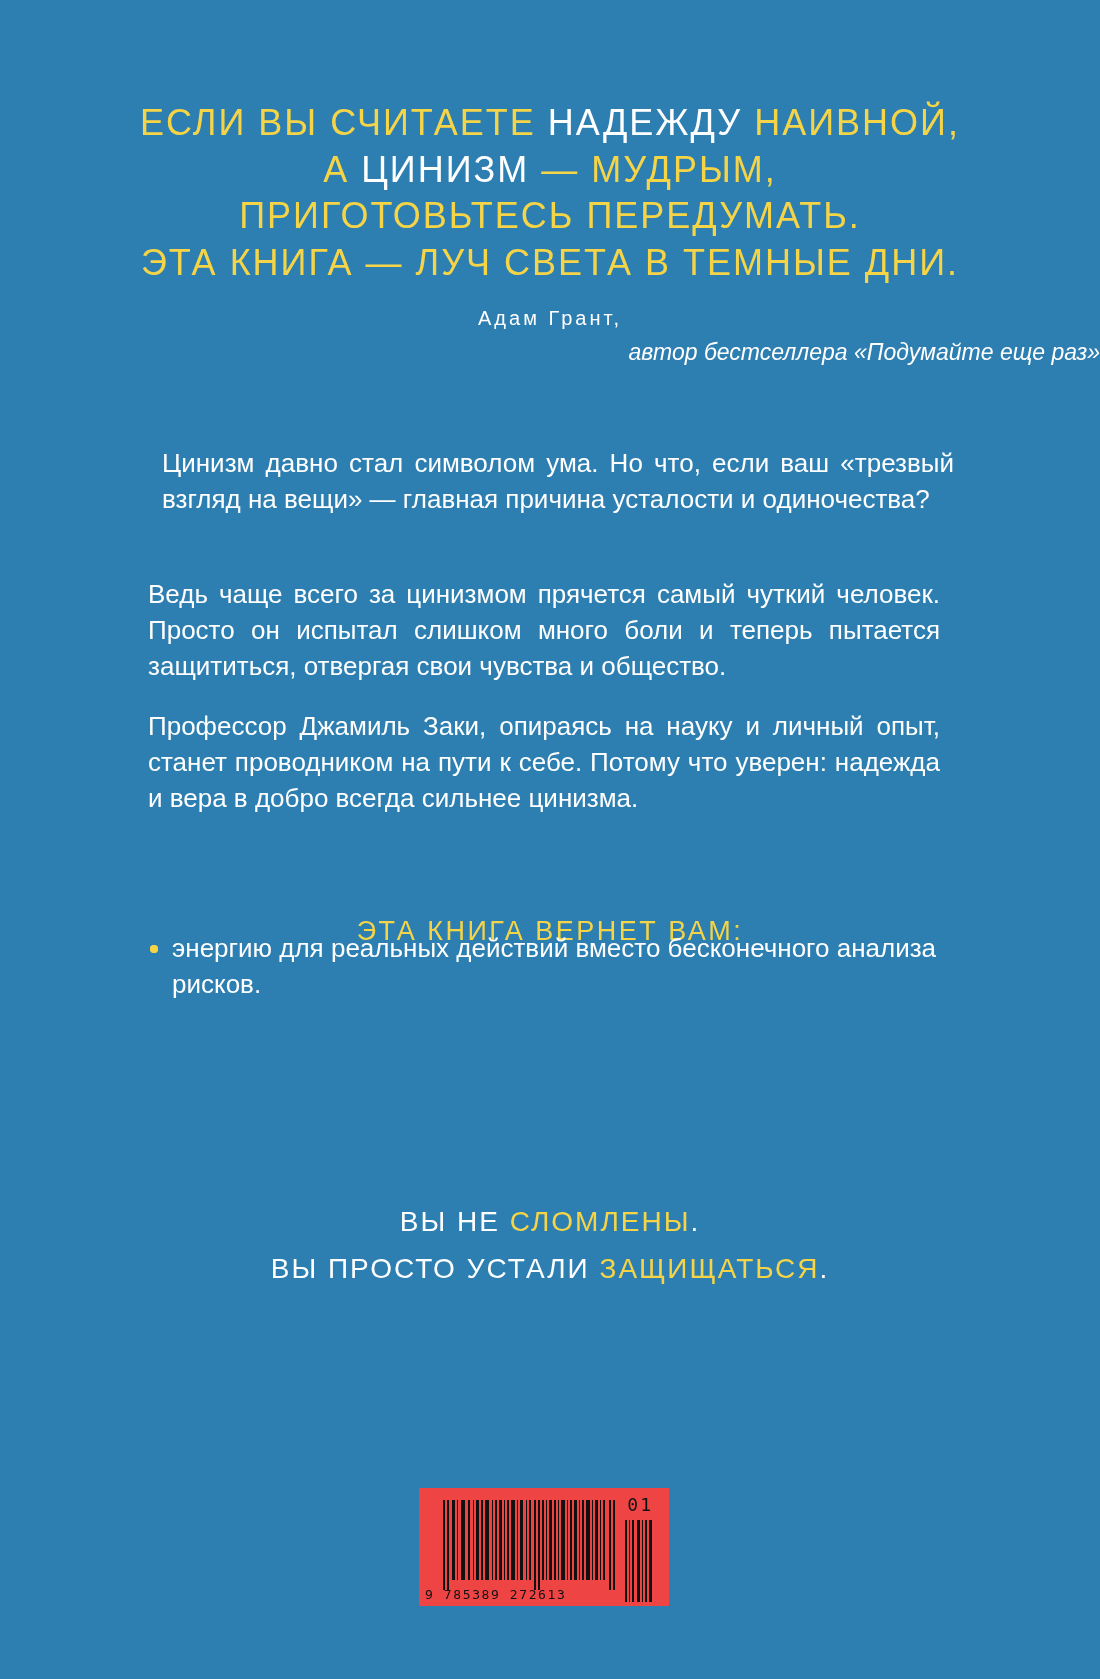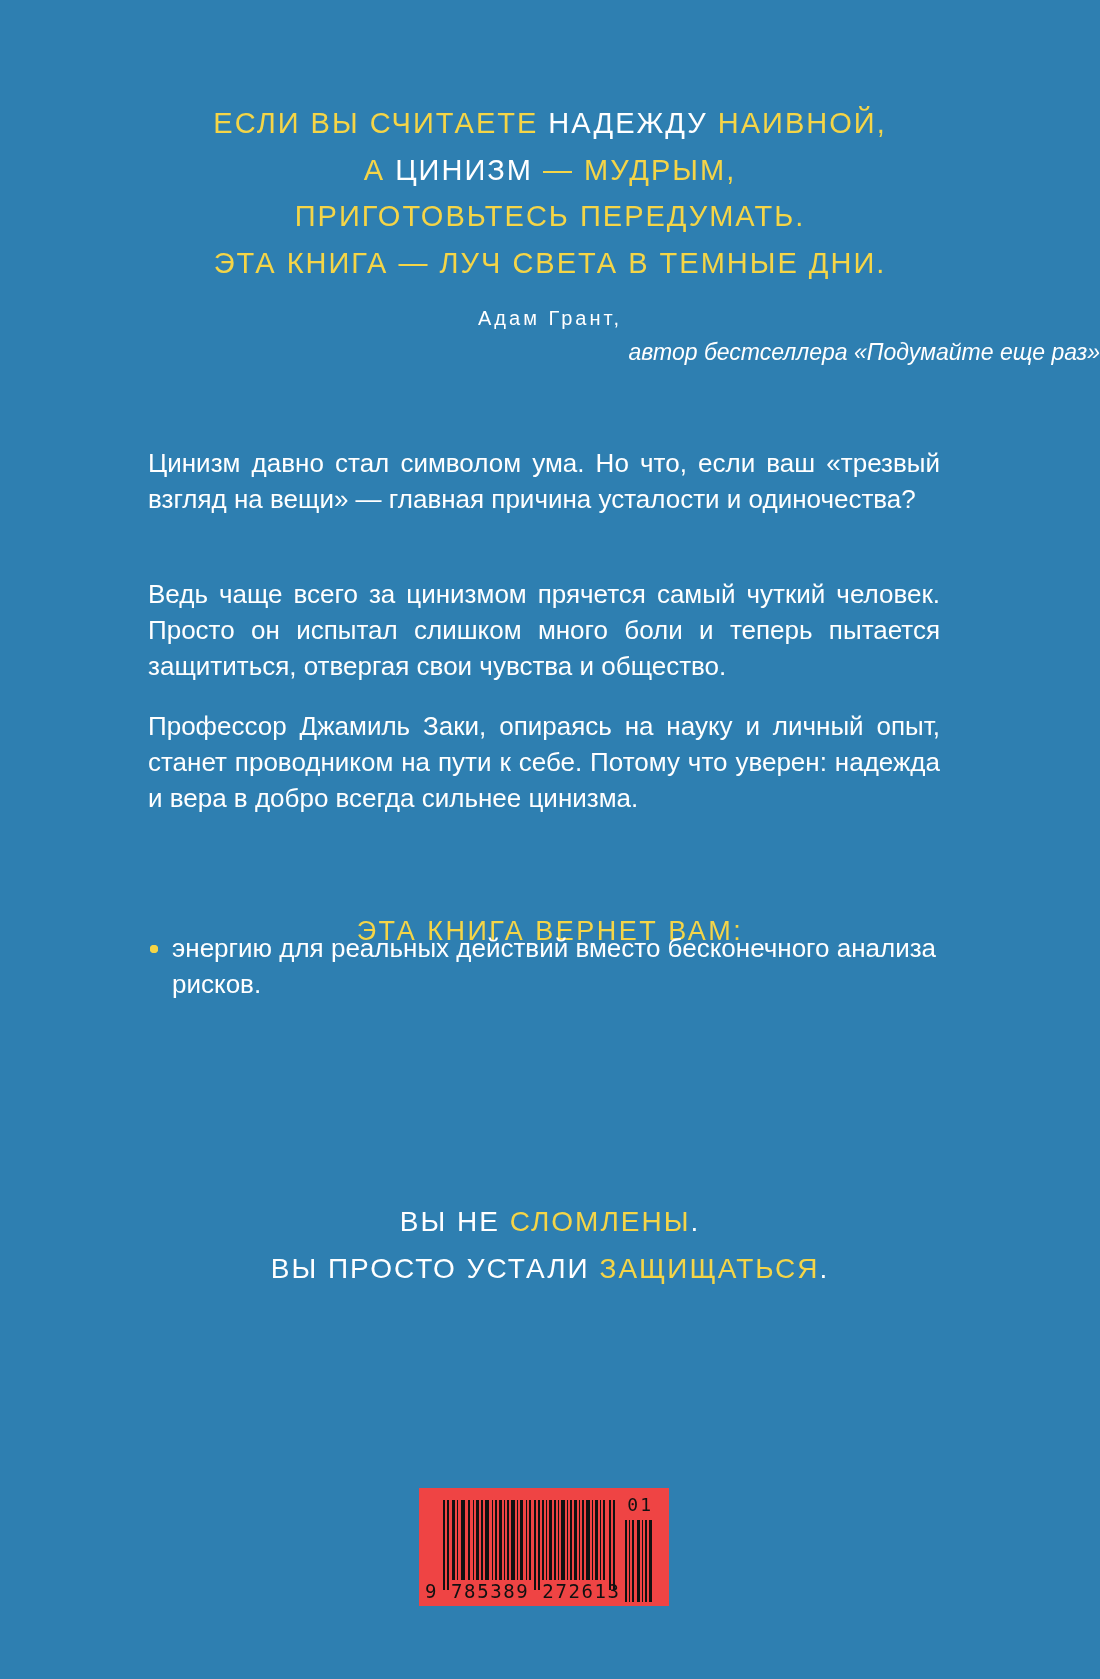--- a/index.html
+++ b/index.html
@@ -11,7 +11,7 @@
   .w { color:#ffffff; }
   .quote {
     position:absolute; top:100px; left:0; width:1100px; text-align:center;
-    font-size:29px; letter-spacing:2px; line-height:46.5px; font-weight:normal;
+    font-size:36px; letter-spacing:2px; line-height:46.5px; font-weight:normal;
   }
   .author {
     position:absolute; top:303px; left:0; width:1100px; text-align:center;

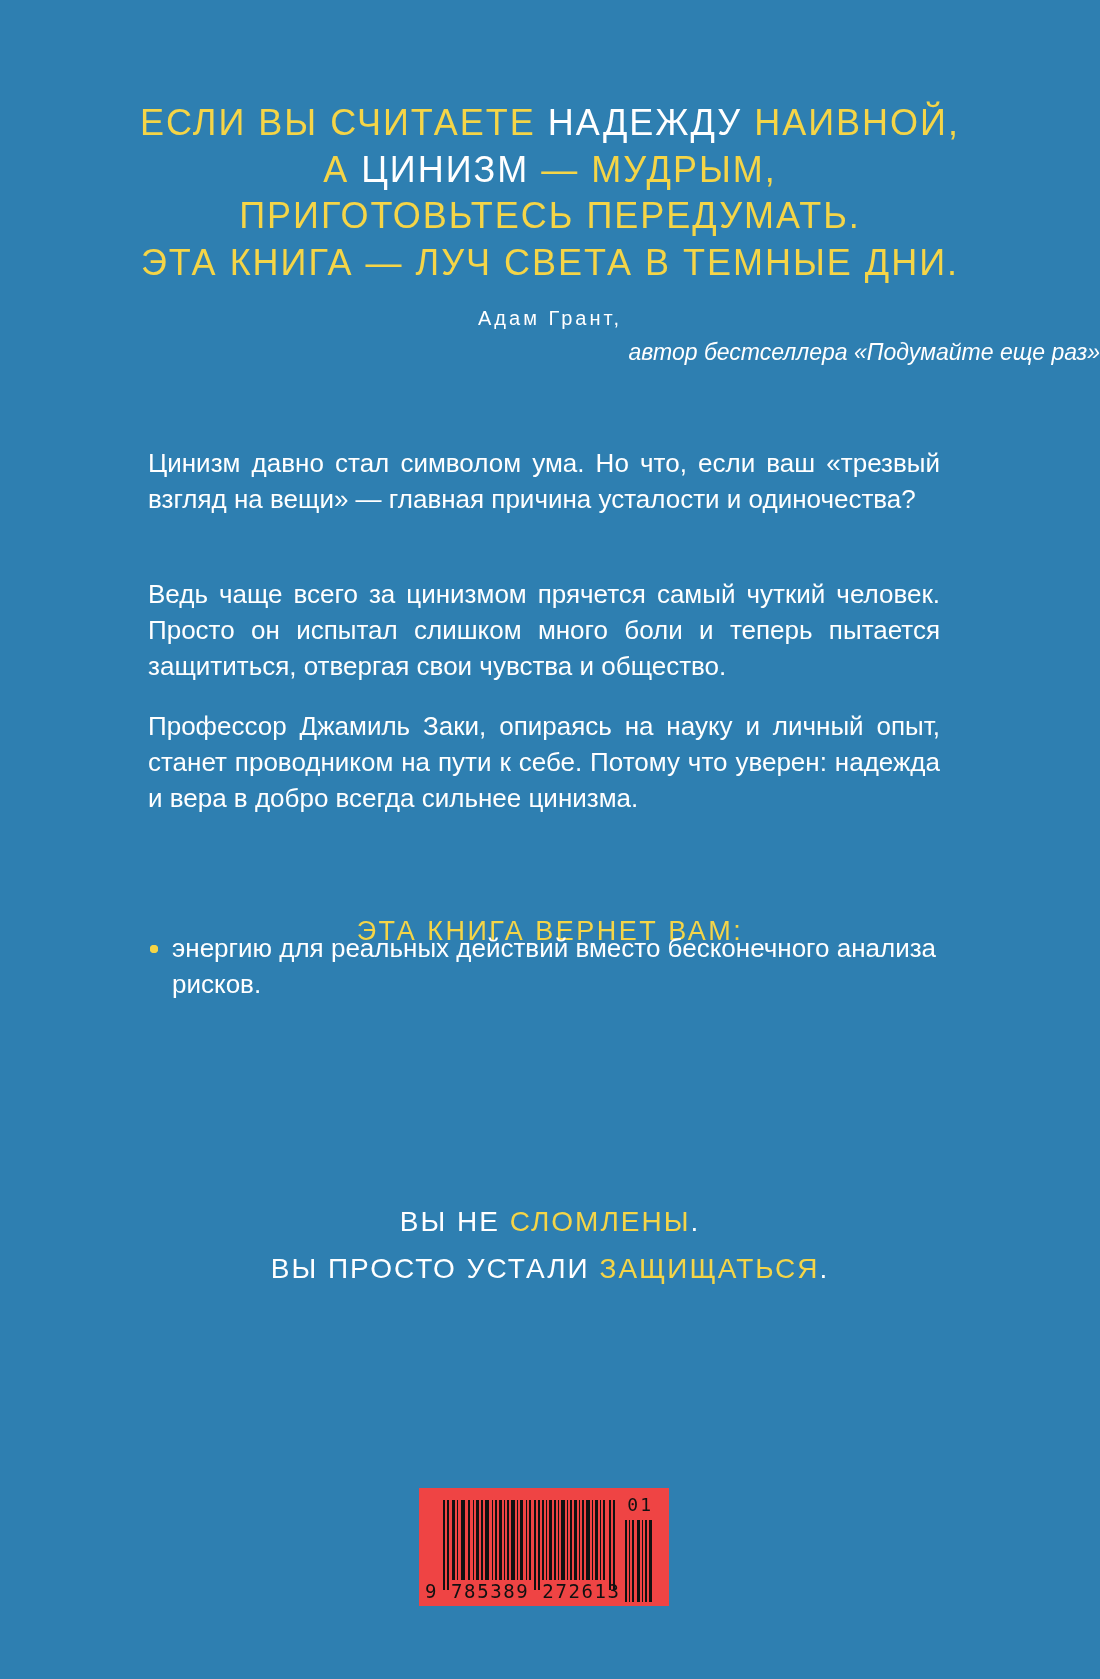--- a/index.html
+++ b/index.html
@@ -25,7 +25,7 @@
     position:absolute; left:148px; width:792px; font-size:26px; line-height:36px;
     text-align:justify; margin:0;
   }
-  .p1 { top:445px; }
+  .p1 { top:445px;margin-left:14px; }
   .p2 { top:576px; }
   .p3 { top:708px; }
   .returns-title {

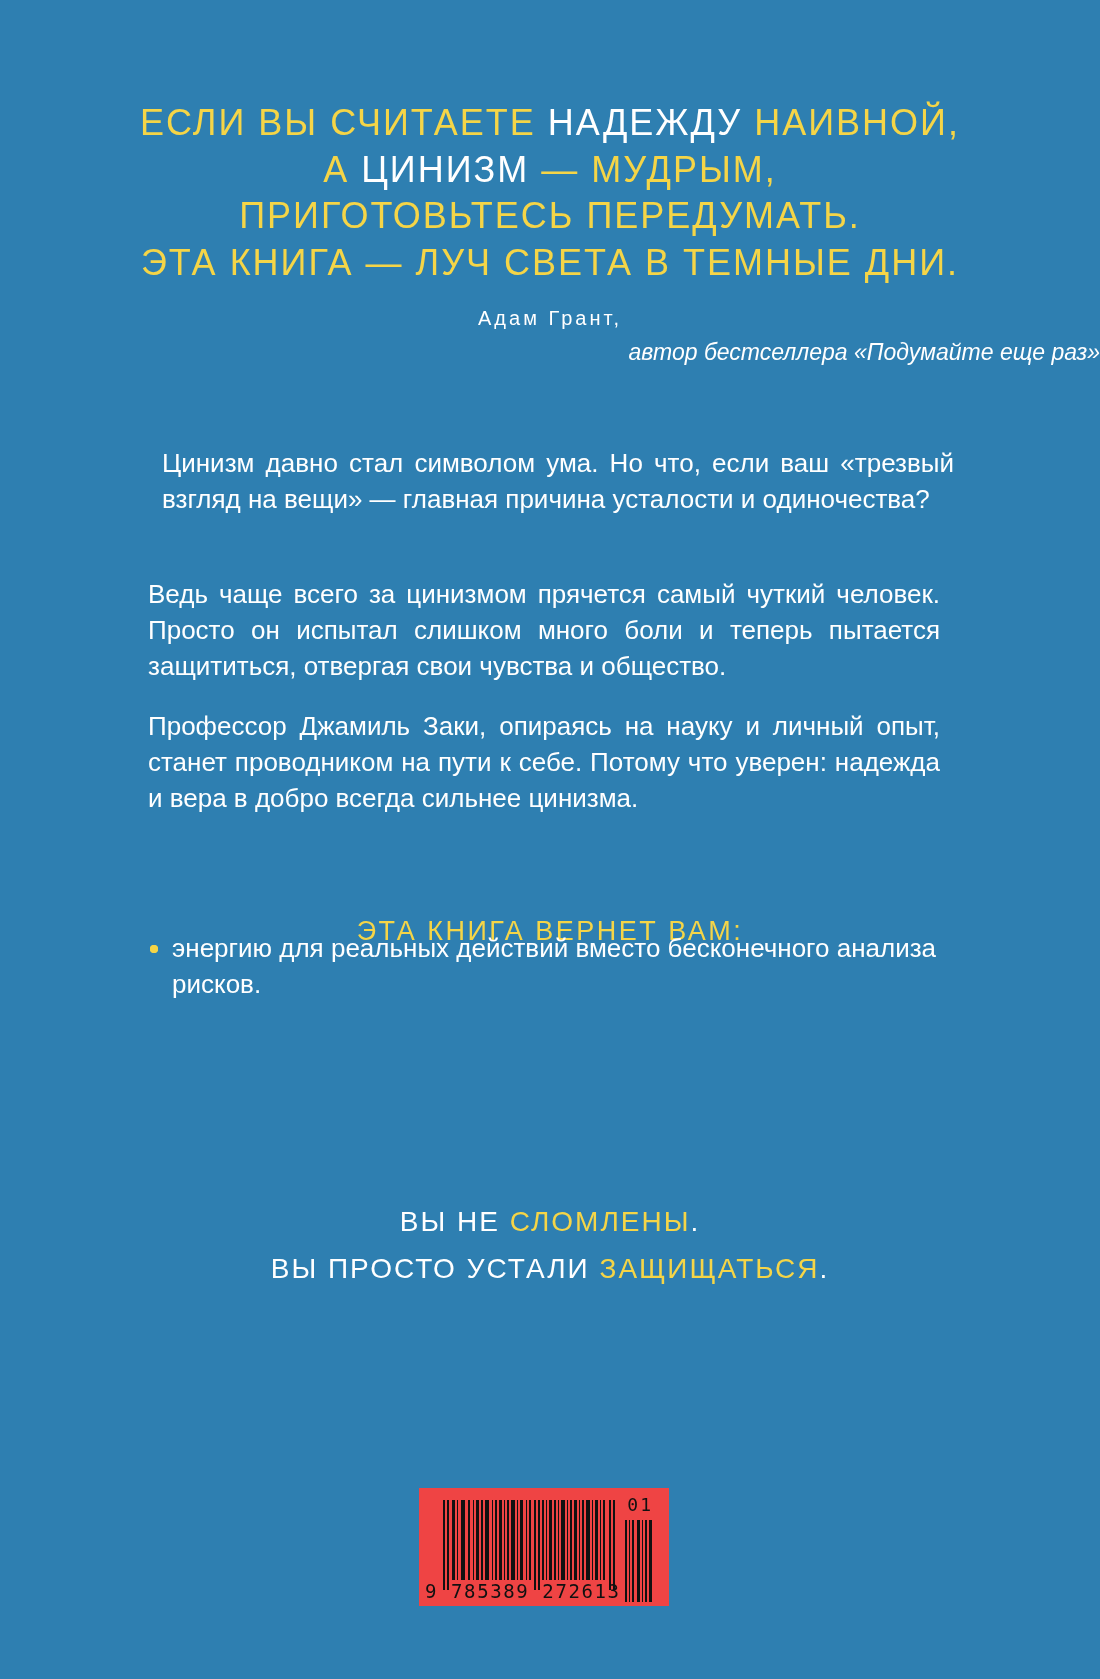--- a/index.html
+++ b/index.html
@@ -53,7 +53,7 @@
   }
   .barcode .digits {
     position:absolute; left:6px; bottom:4px; font-family:"DejaVu Sans Mono", monospace;
-    font-size:19px; color:#111; letter-spacing:1.6px;
+    font-size:13px; color:#111; letter-spacing:1.6px;
   }
   .barcode svg { position:absolute; left:0; top:0; }
 </style>

